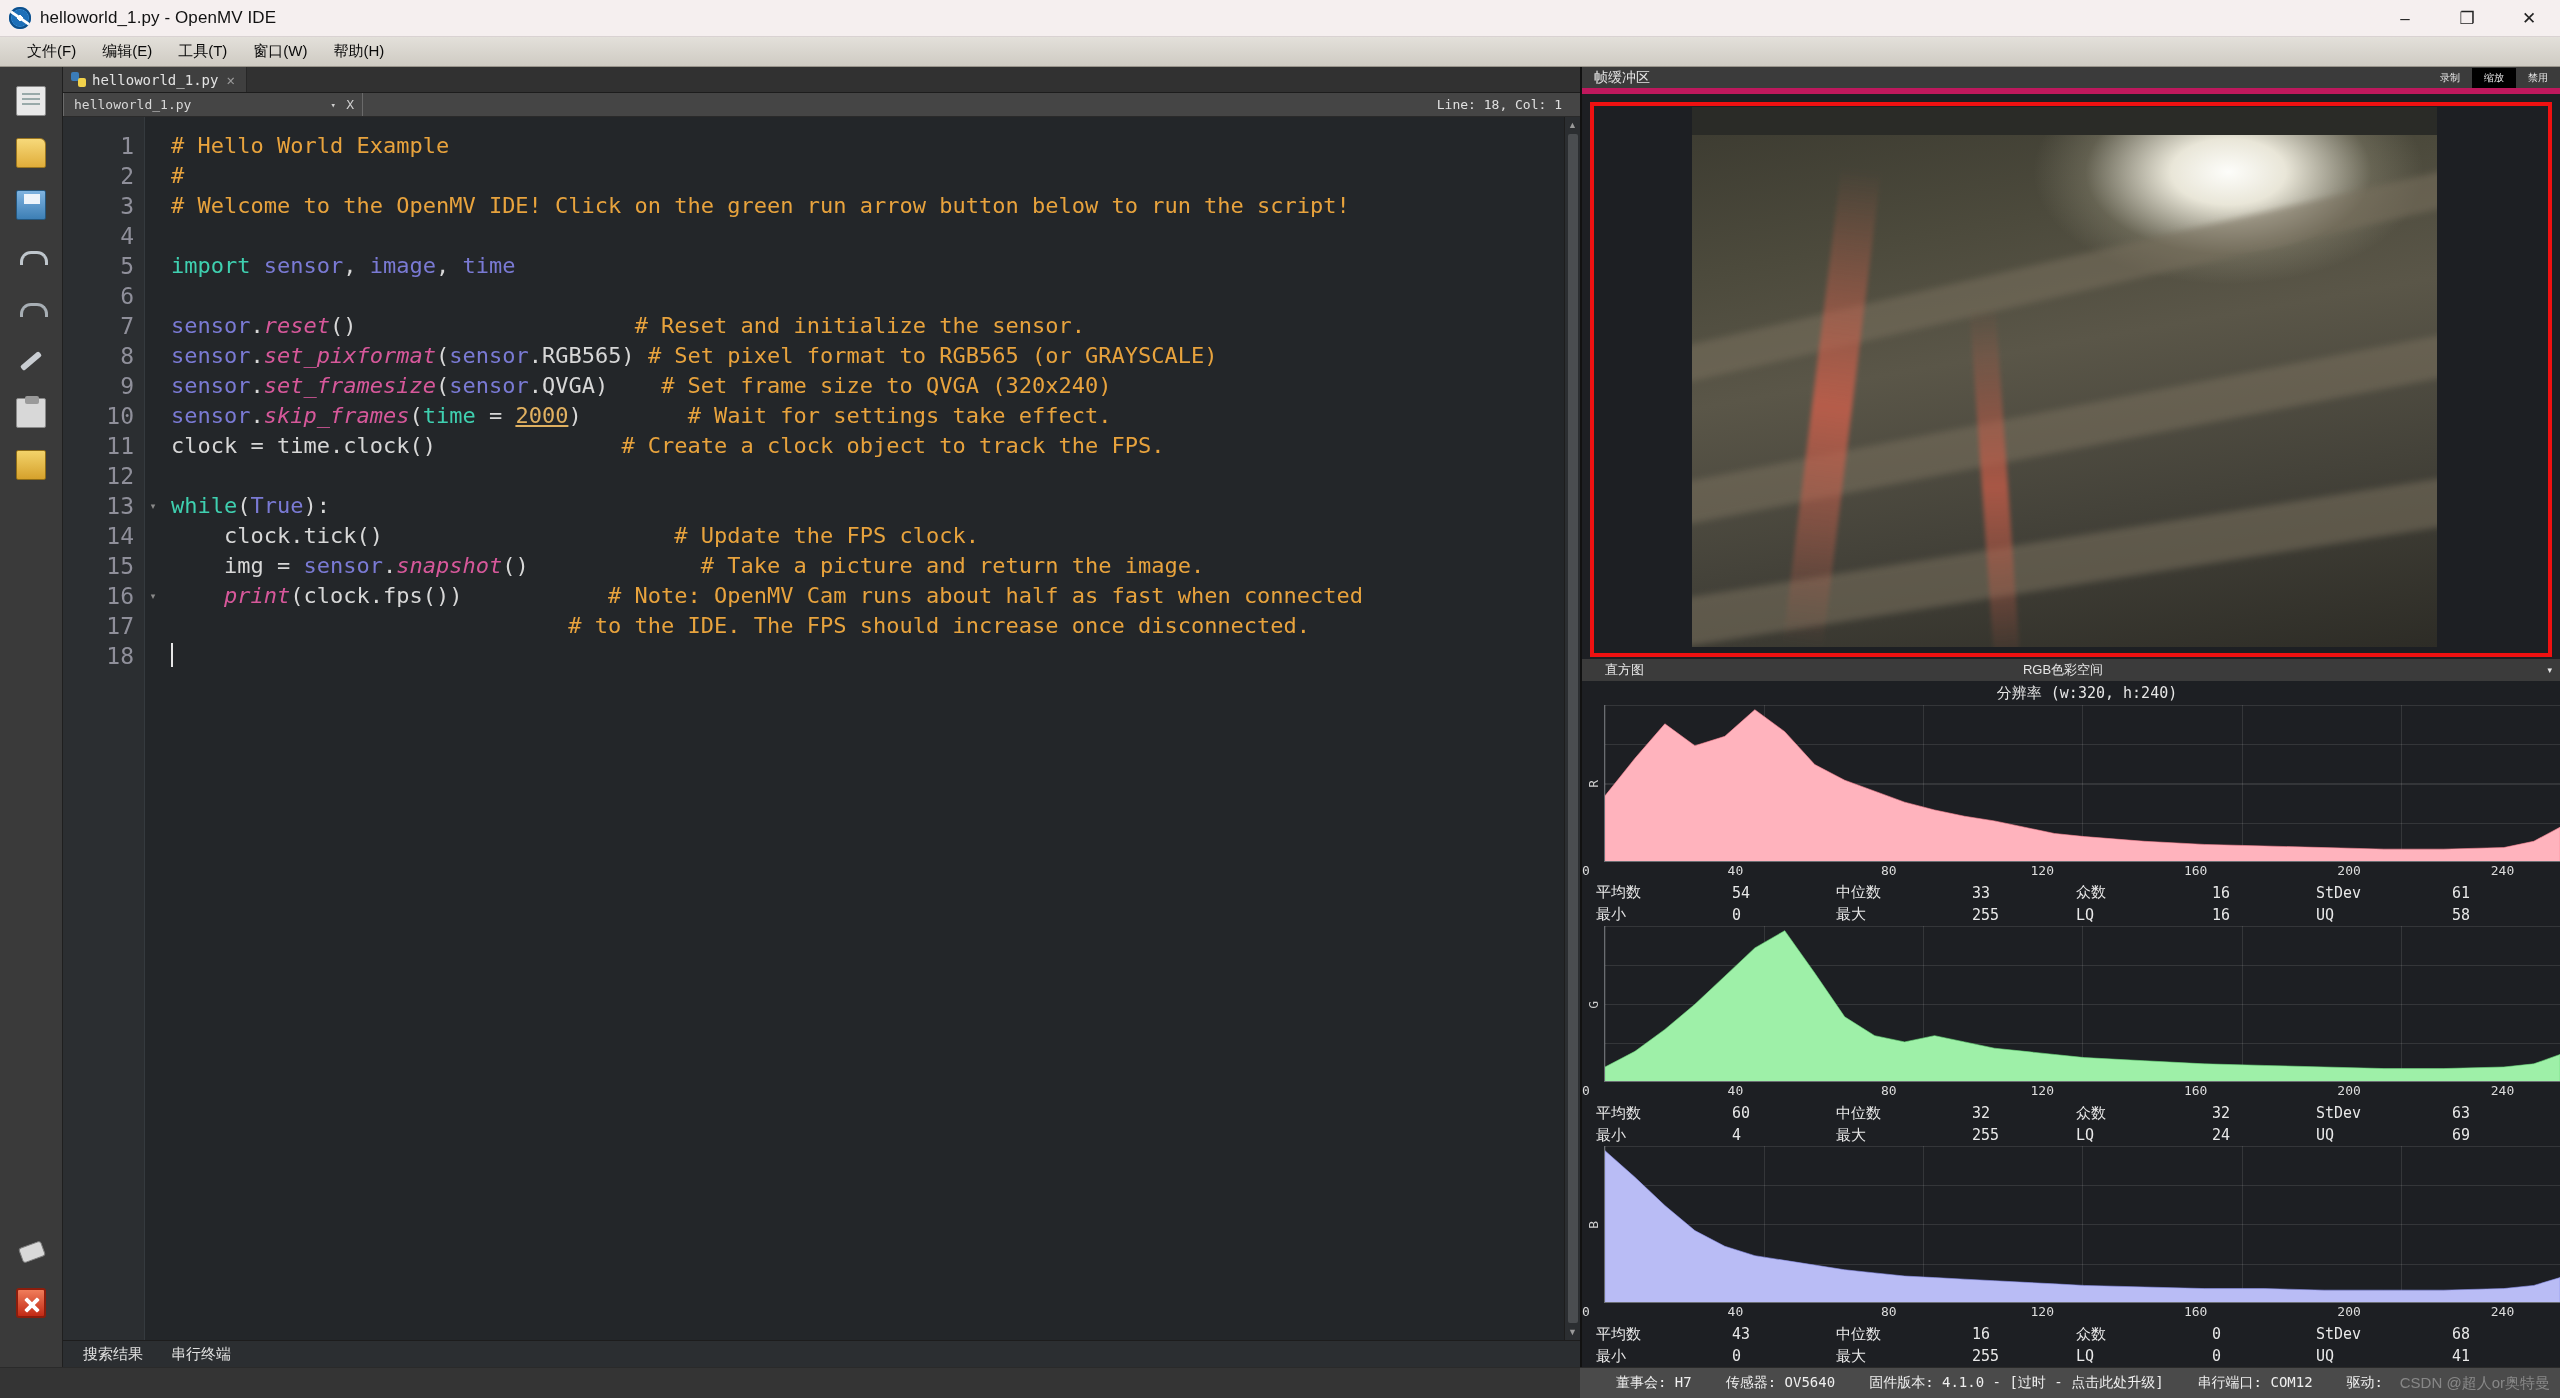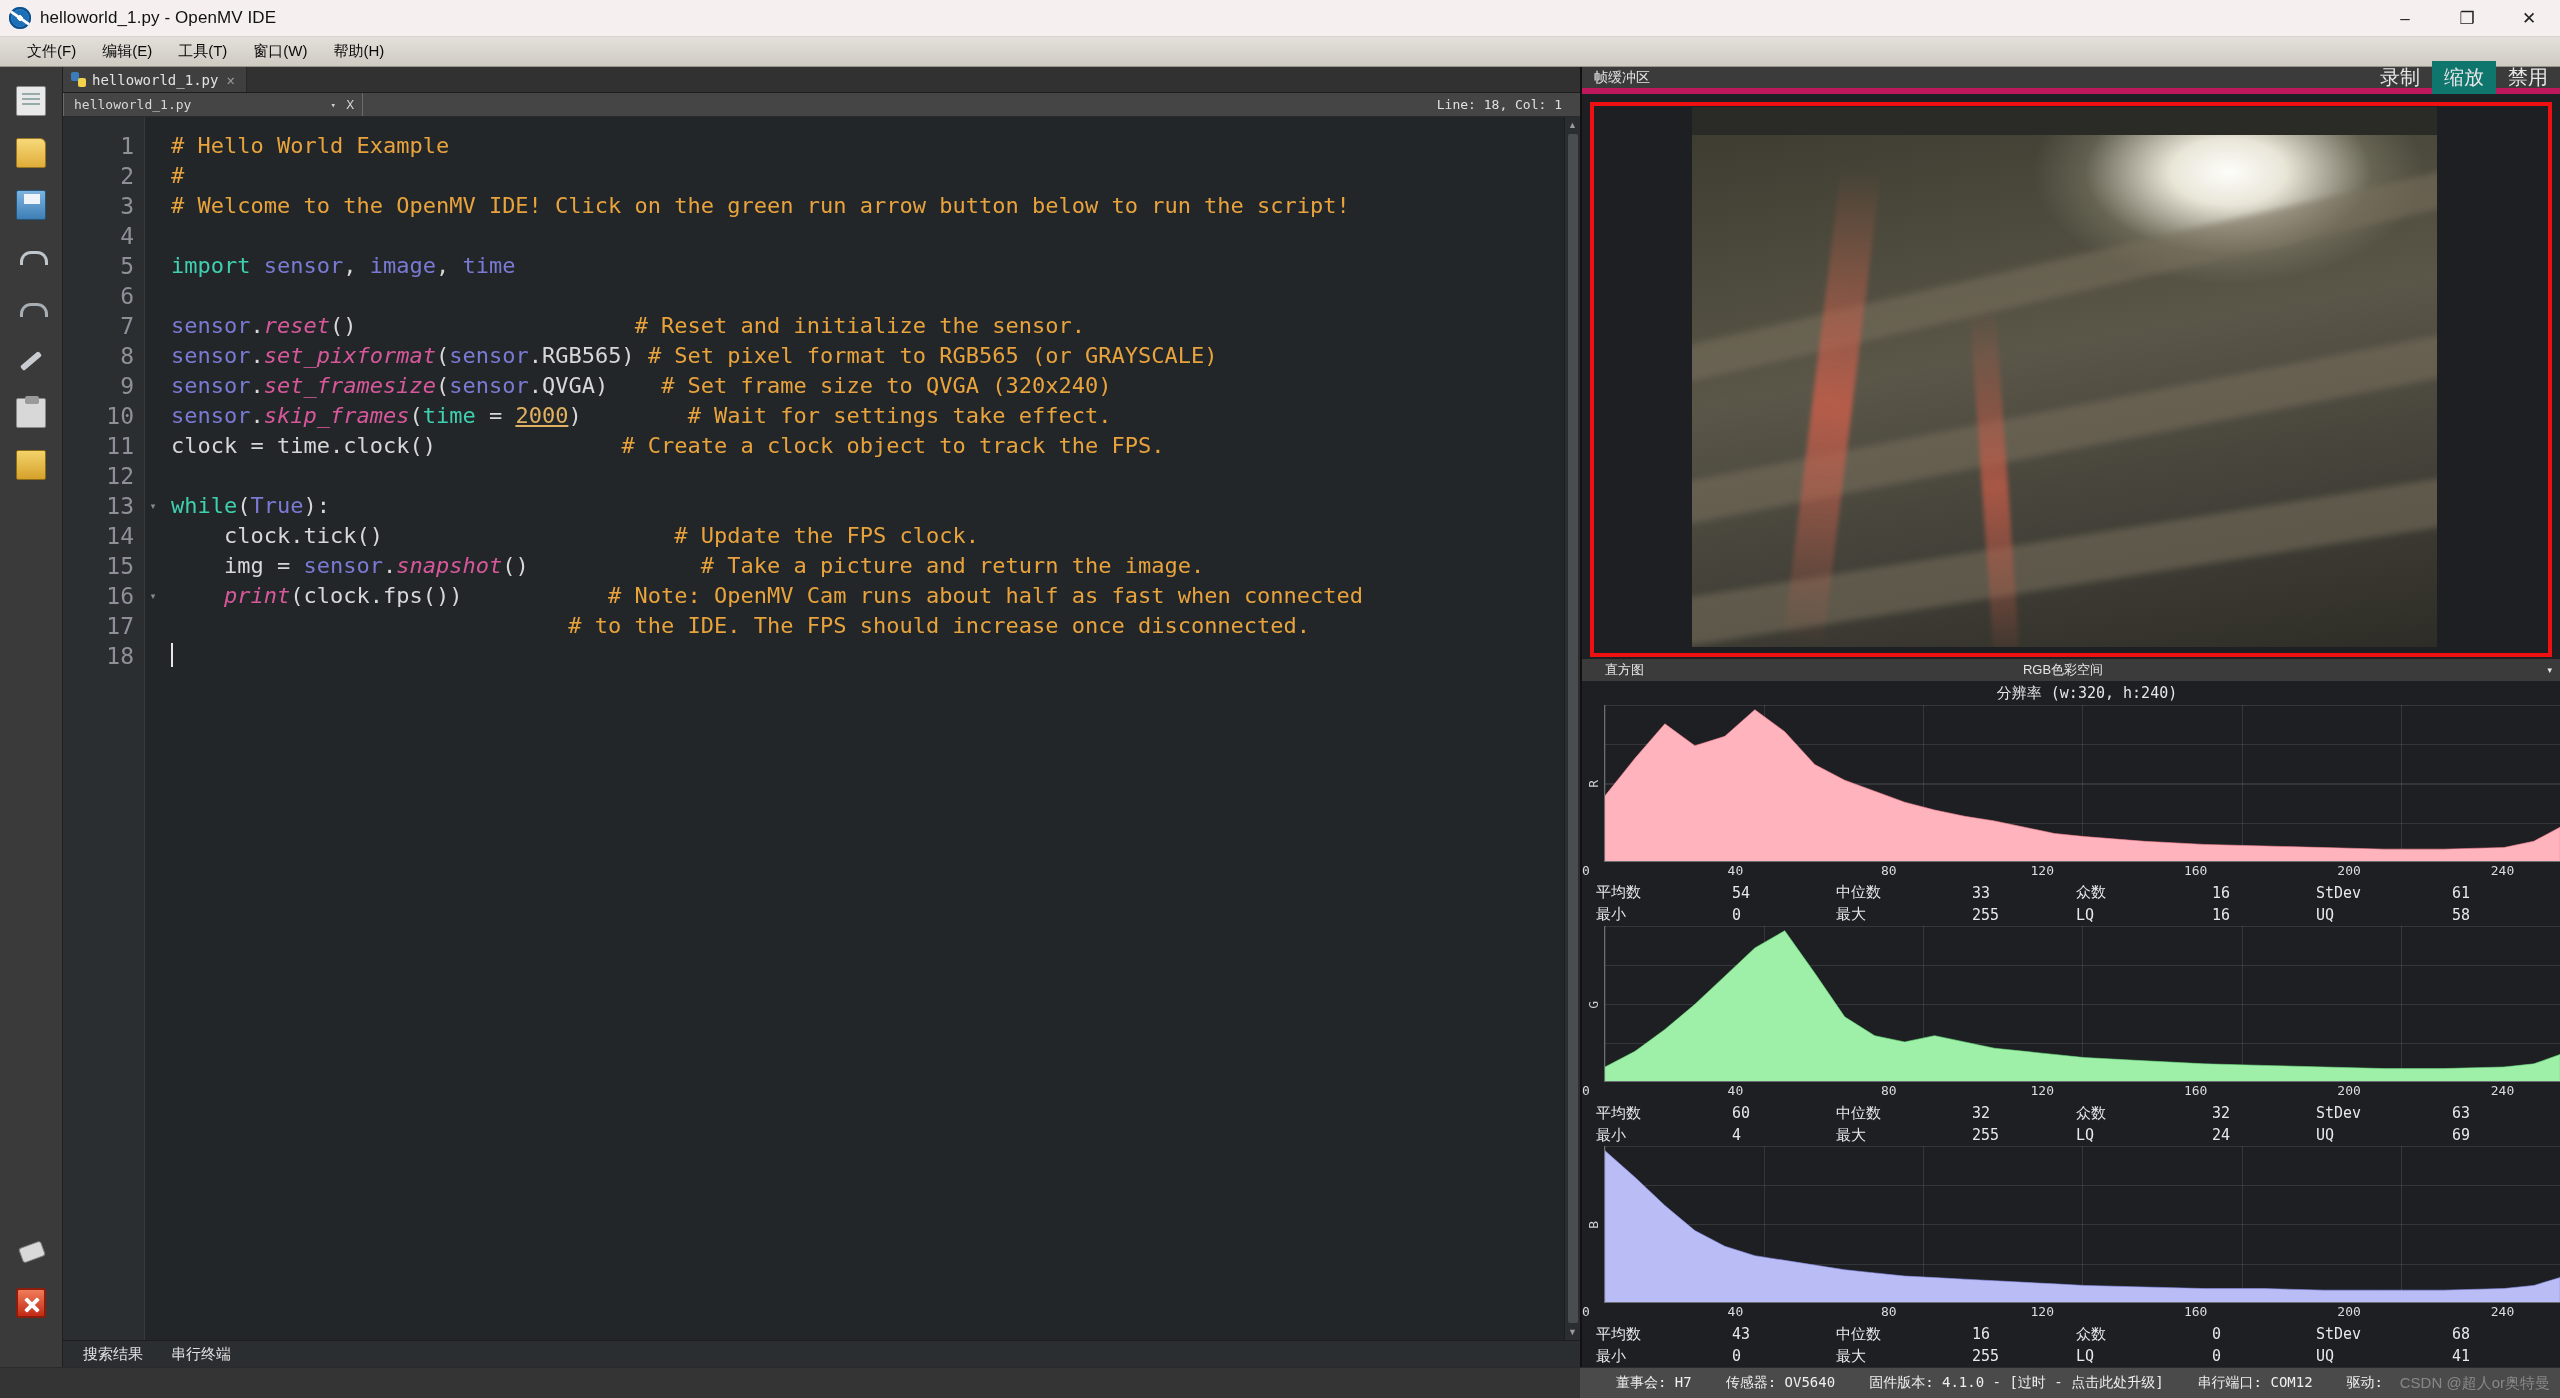--- a/index.html
+++ b/index.html
@@ -157,7 +157,7 @@
     font-size: 14px; color: #e6e6e6;
   }
   .fbheader .btns { margin-left: auto; display: flex; }
-  .fbheader .fbtn { padding: 3px 12px; font-size: 20px; color: #e6e6e6; }
+  .fbheader .fbtn { padding: 3px 12px; font-size: 10px; color: #e6e6e6; }
   .fbheader .fbtn.active { background: #0f766e; }
 
   .fbframe {

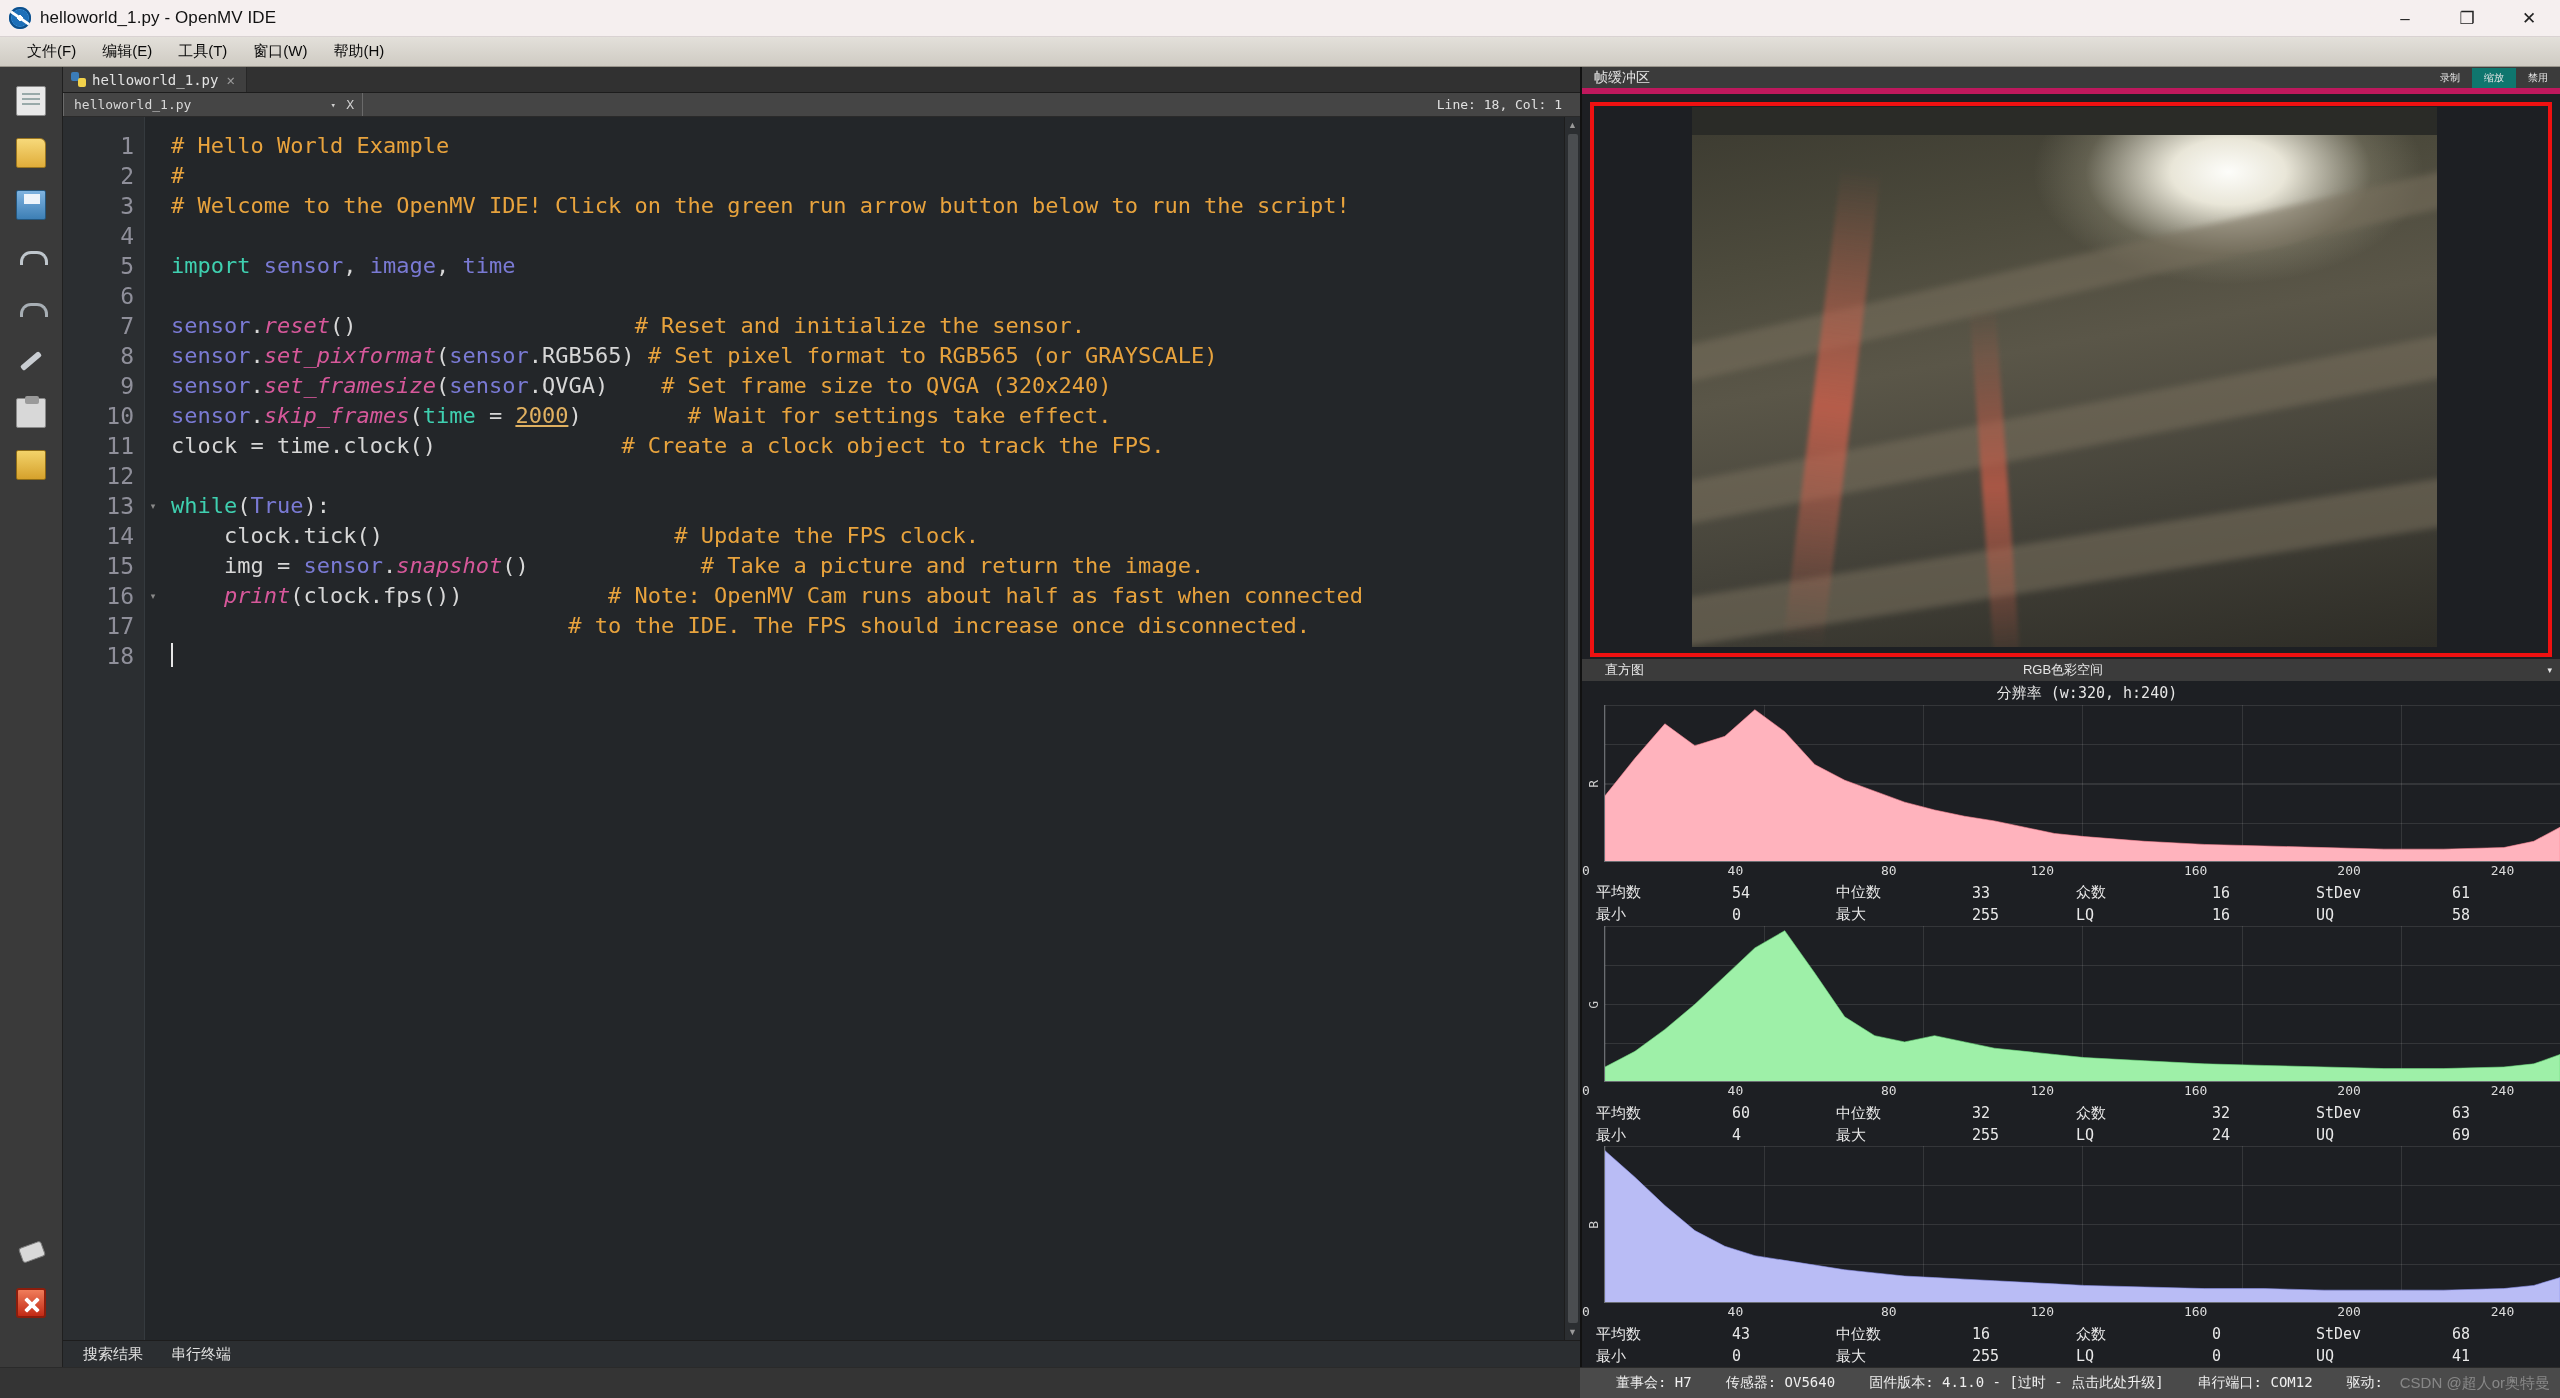--- a/index.html
+++ b/index.html
@@ -158,7 +158,7 @@
   }
   .fbheader .btns { margin-left: auto; display: flex; }
   .fbheader .fbtn { padding: 3px 12px; font-size: 10px; color: #e6e6e6; }
-  .fbheader .fbtn.active { background: #0f766e; }
+  .fbheader .fbtn.active { background: #000000; }
 
   .fbframe {
     position: relative; height: 565px; flex: 0 0 565px;

